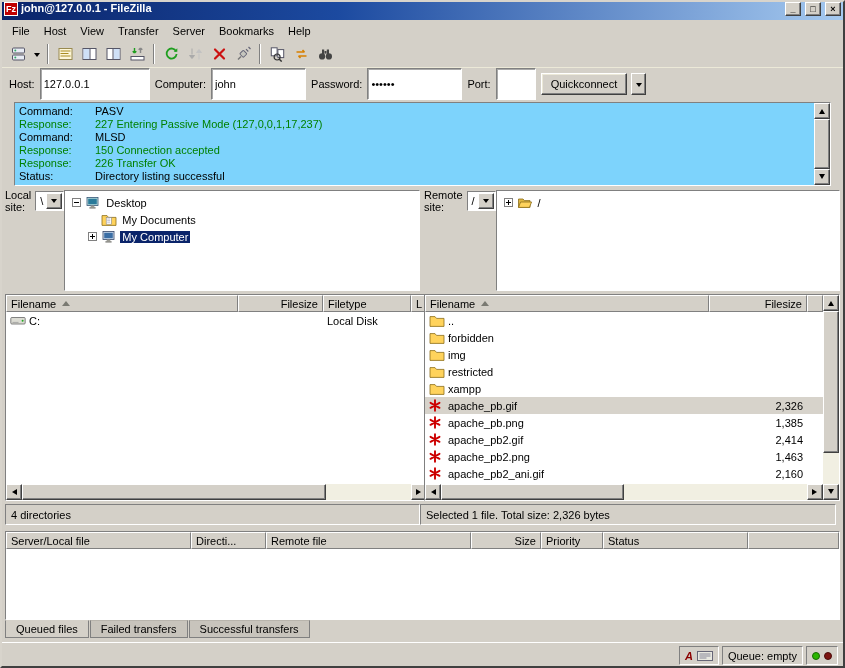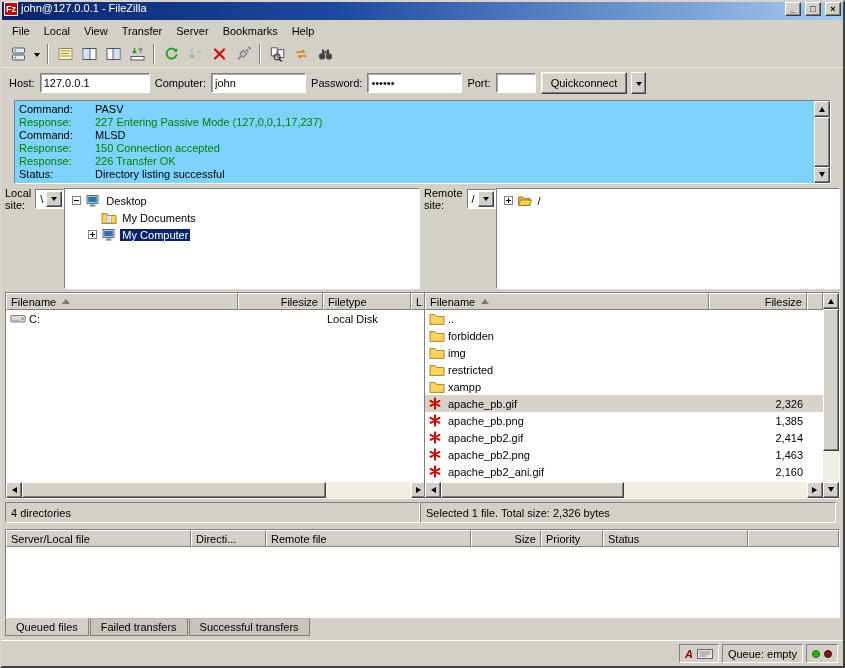--- a/index.html
+++ b/index.html
@@ -9,7 +9,7 @@
 
 .titlebar{flex:0 0 18px;background:linear-gradient(90deg,#0a246a 0%,#1c4aa0 40%,#a6caf0 100%);display:flex;padding:0 2px;gap:3px}
 .logo{width:14px;height:14px;background:#bf0000;color:#fff;font-weight:bold;font-size:9px;display:flex;align-items:center;justify-content:center;border:1px solid #fff;flex:0 0 auto}
-.title{color:#fff;font-weight:normal;flex:1;white-space:nowrap;overflow:hidden}
+.title{color:#fff;font-weight:bold;flex:1;white-space:nowrap;overflow:hidden}
 .winbtn{width:16px;height:14px;background:#d4d0c8;border:1px solid;border-color:#fff #404040 #404040 #fff;box-shadow:inset -1px -1px 0 #808080;font:bold 9px "Liberation Sans",sans-serif;display:inline-flex;align-items:center;justify-content:center;margin-left:1px;cursor:default}
 
 .menubar{flex:0 0 21px;display:flex;align-items:center;padding:0 3px}

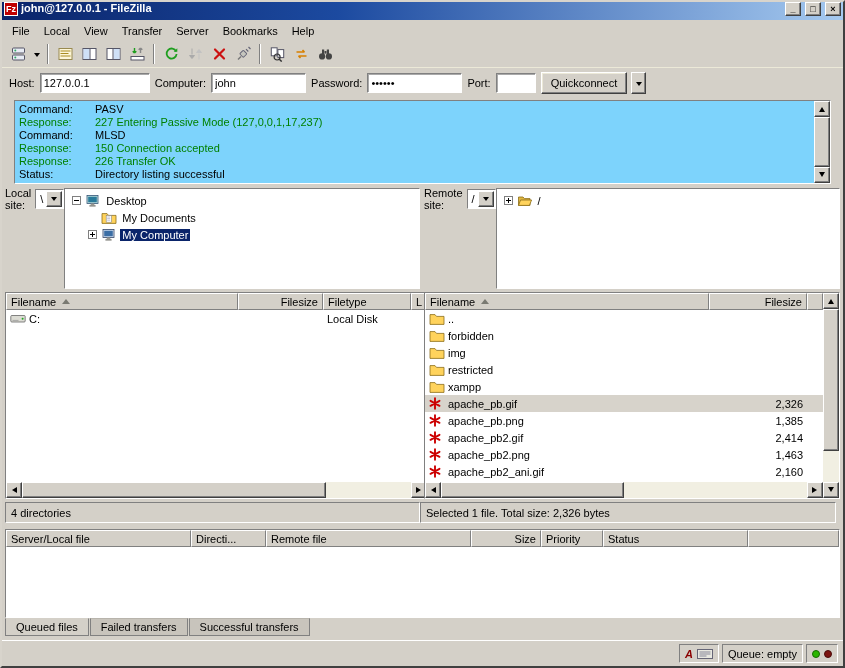--- a/index.html
+++ b/index.html
@@ -156,7 +156,7 @@
 
   <div class="menubar">
     <span class="menu-item">File</span>
-    <span class="menu-item">Local</span>
+    <span class="menu-item">Host</span>
     <span class="menu-item">View</span>
     <span class="menu-item">Transfer</span>
     <span class="menu-item">Server</span>

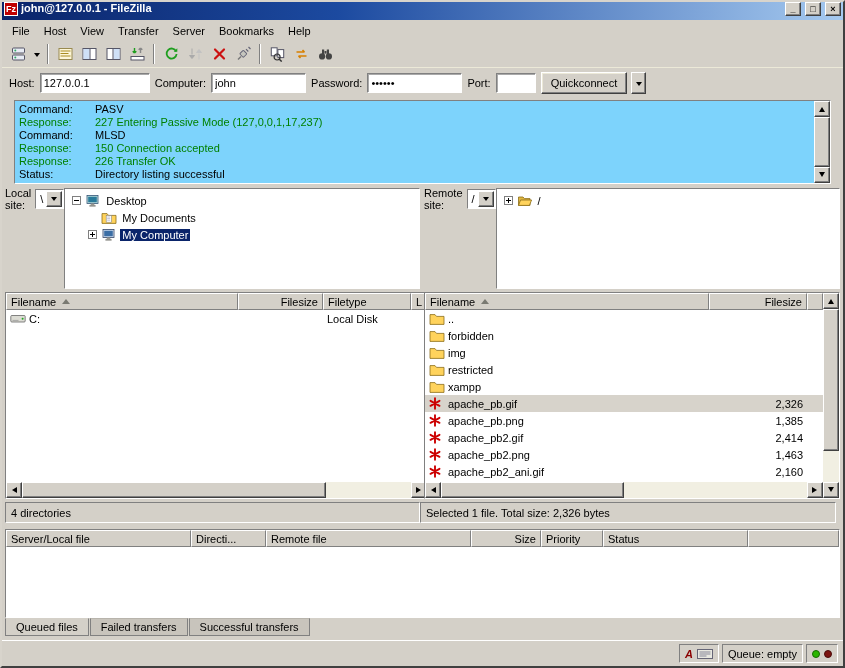--- a/index.html
+++ b/index.html
@@ -23,7 +23,7 @@
 .caret{width:0;height:0;border:3px solid transparent;border-top:4px solid #000;margin-top:4px}
 
 .quickbar{flex:0 0 30px;display:flex;align-items:center;gap:5px;padding:0 7px}
-input.field{height:20px;background:#fff;border:1px solid;border-color:#808080 #fff #fff #808080;box-shadow:inset 1px 1px 0 rgba(64,64,64,.45);padding:2px 3px;font:11px "Liberation Sans",sans-serif}
+input.field{height:32px;background:#fff;border:1px solid;border-color:#808080 #fff #fff #808080;box-shadow:inset 1px 1px 0 rgba(64,64,64,.45);padding:2px 3px;font:11px "Liberation Sans",sans-serif}
 .f-host{width:110px}.f-user{width:95px}.f-pass{width:95px}.f-port{width:40px}
 .qc-btn{height:22px;padding:0 9px;background:#d4d0c8;border:1px solid;border-color:#fff #404040 #404040 #fff;box-shadow:inset -1px -1px 0 #808080,inset 1px 1px 0 #ece9d8;font:11px "Liberation Sans",sans-serif}
 .qc-drop{width:15px;height:22px;background:#d4d0c8;border:1px solid;border-color:#fff #404040 #404040 #fff;box-shadow:inset -1px -1px 0 #808080;display:flex;align-items:center;justify-content:center;margin-left:-1px}

